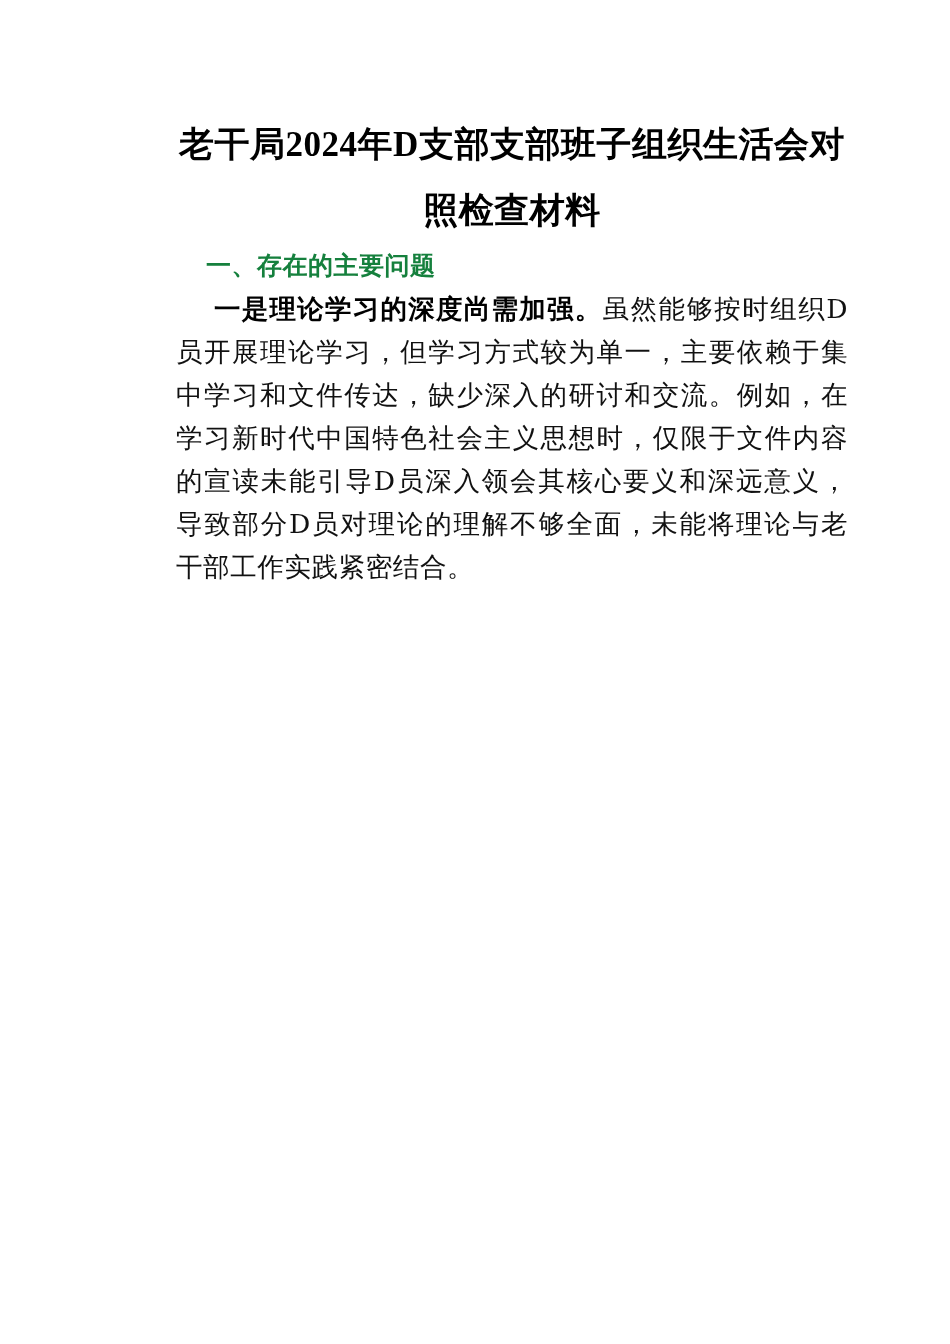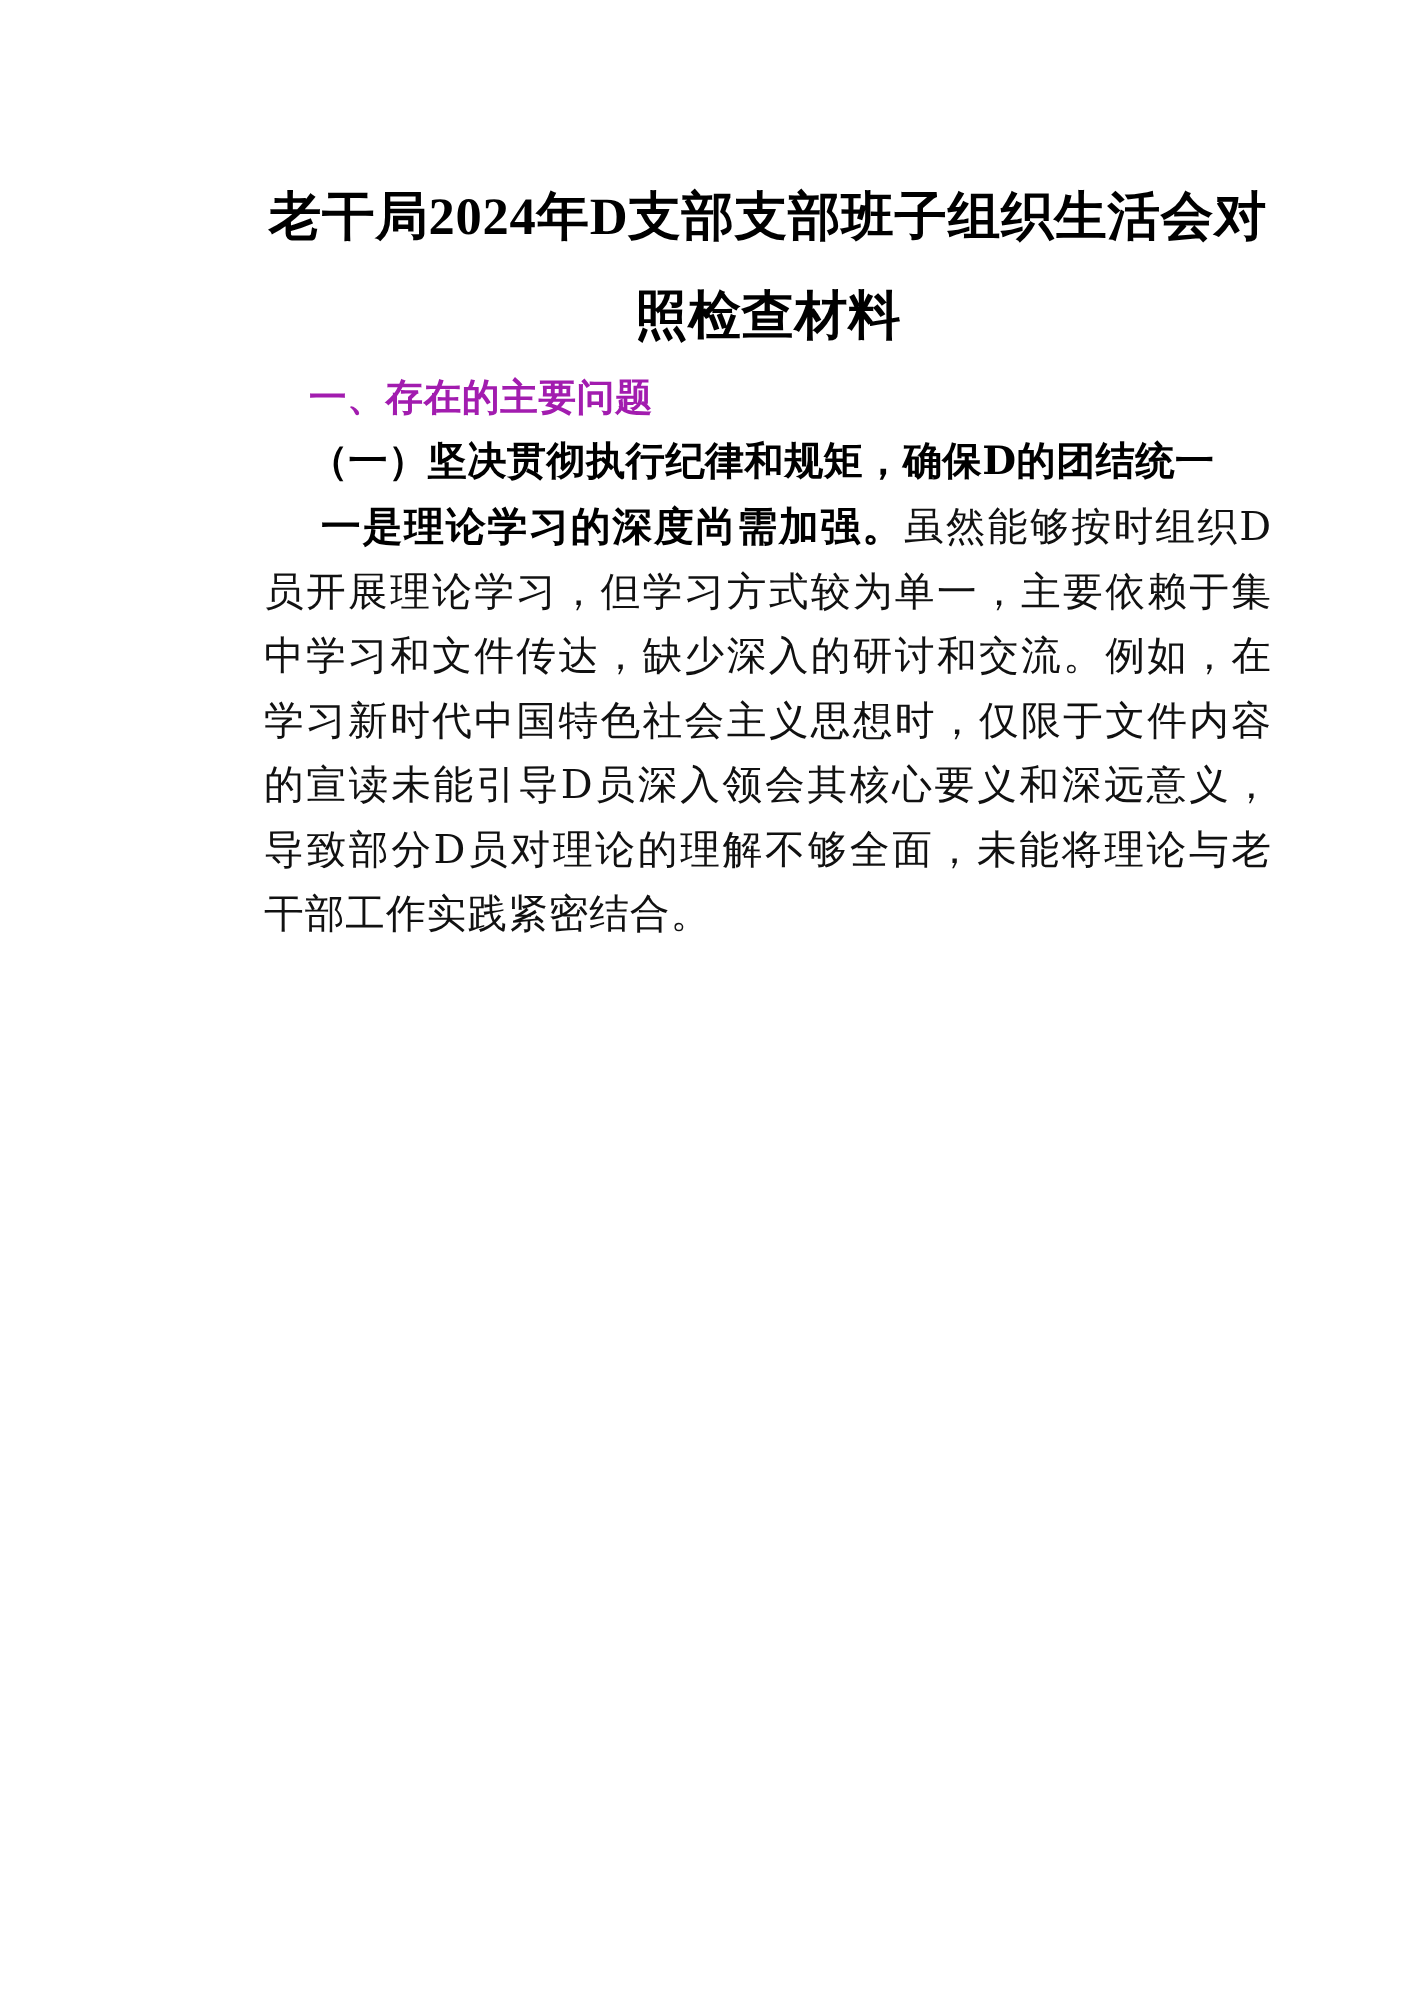--- a/index.html
+++ b/index.html
@@ -71,7 +71,7 @@
     line-height: 43px;
     text-indent: 30px;
     letter-spacing: 0.5px;
-    color: #a21caf;
+    color: #15803d;
   }
 
   

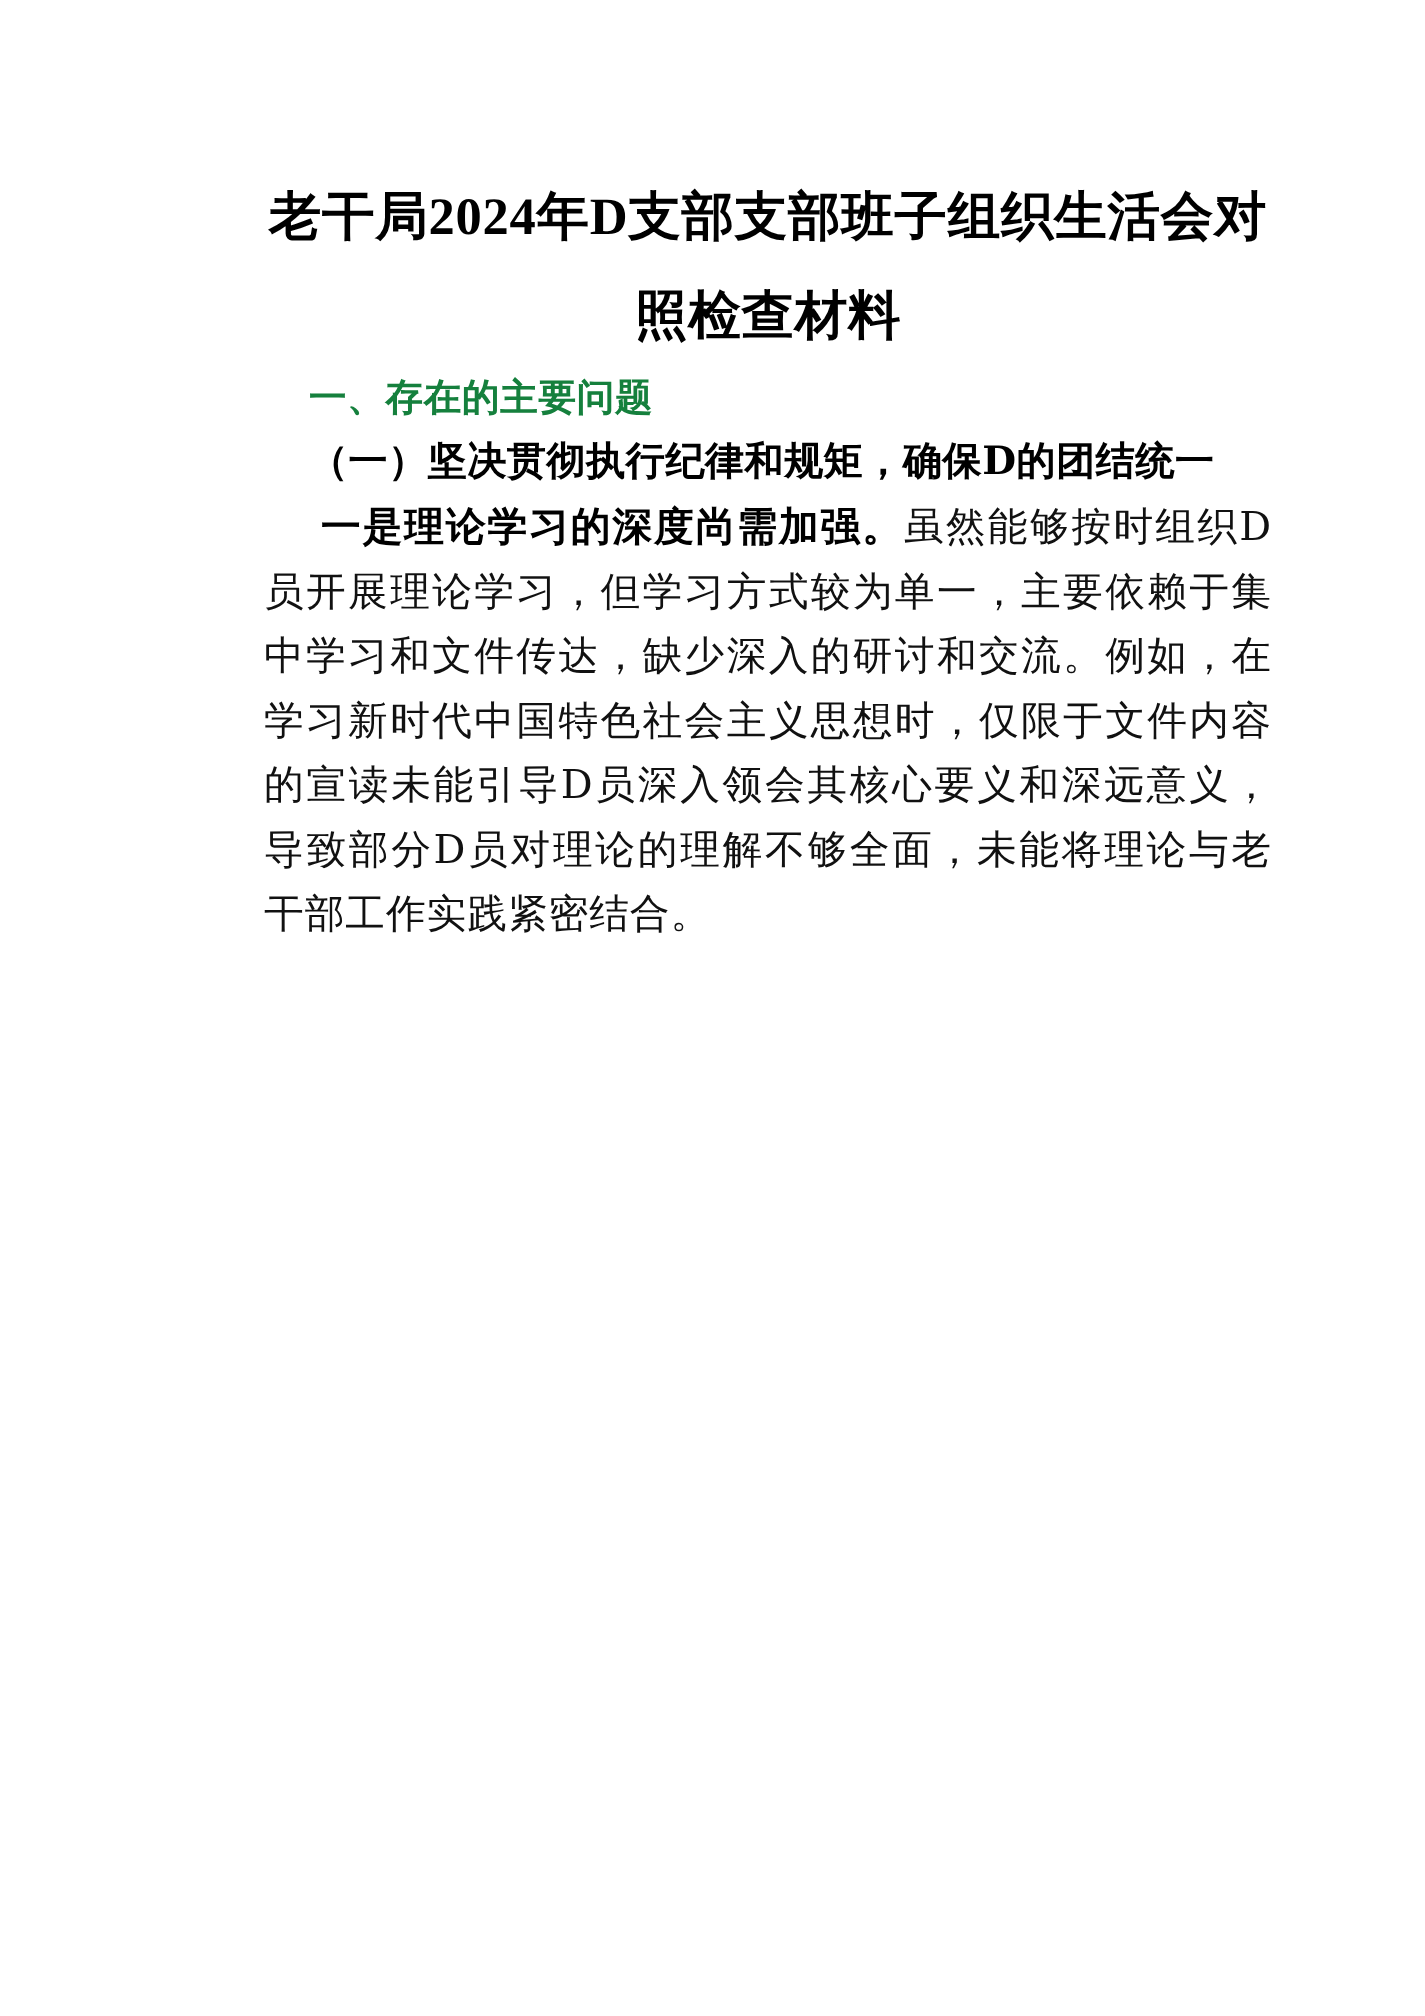--- a/index.html
+++ b/index.html
@@ -113,7 +113,6 @@
 
     <p class="h1-line">一、存在的主要问题</p>
 
-    <p class="h2-line">（一）坚决贯彻执行纪律和规矩，确保D的团结统一</p>
 
     <p class="body-block para para-indent-small">
       <span class="lead">一是理论学习的深度尚需加强。</span><span class="tail">虽然能够按时组织D员开展理论学习，但学习方式较为单一，主要依赖于集中学习和文件传达，缺少深入的研讨和交流。例如，在学习新时代中国特色社会主义思想时，仅限于文件内容的宣读未能引导D员深入领会其核心要义和深远意义，导致部分D员对理论的理解不够全面，未能将理论与老干部工作实践紧密结合。</span>

